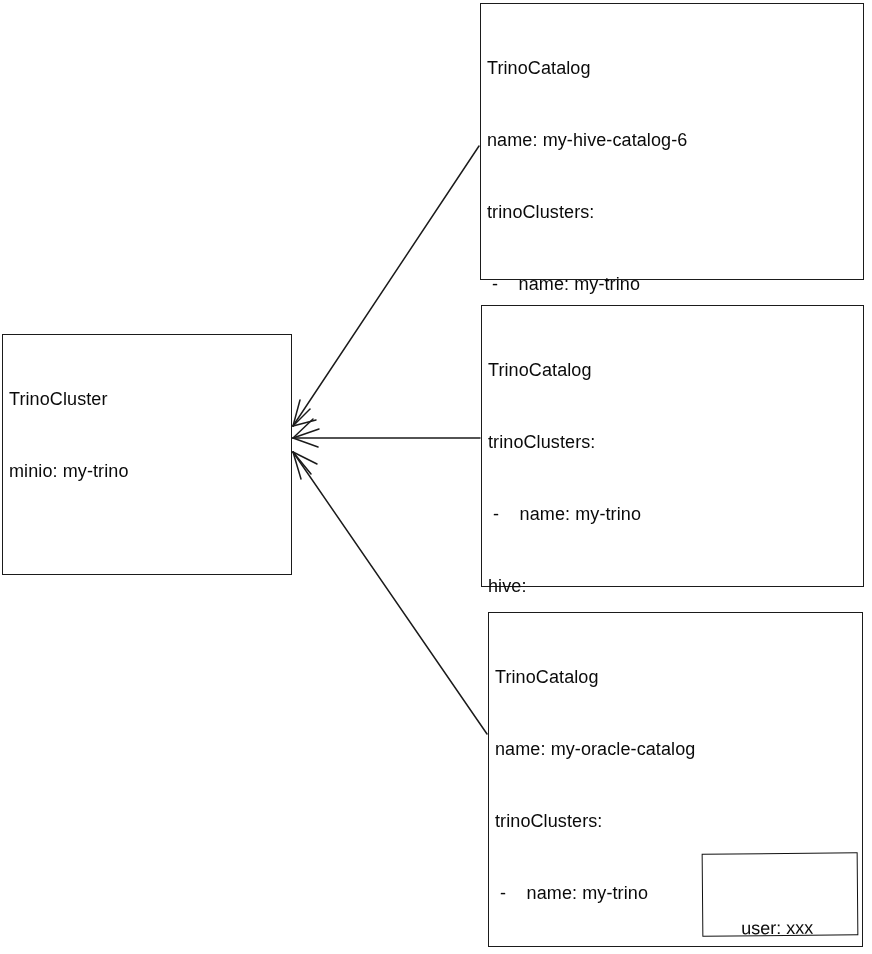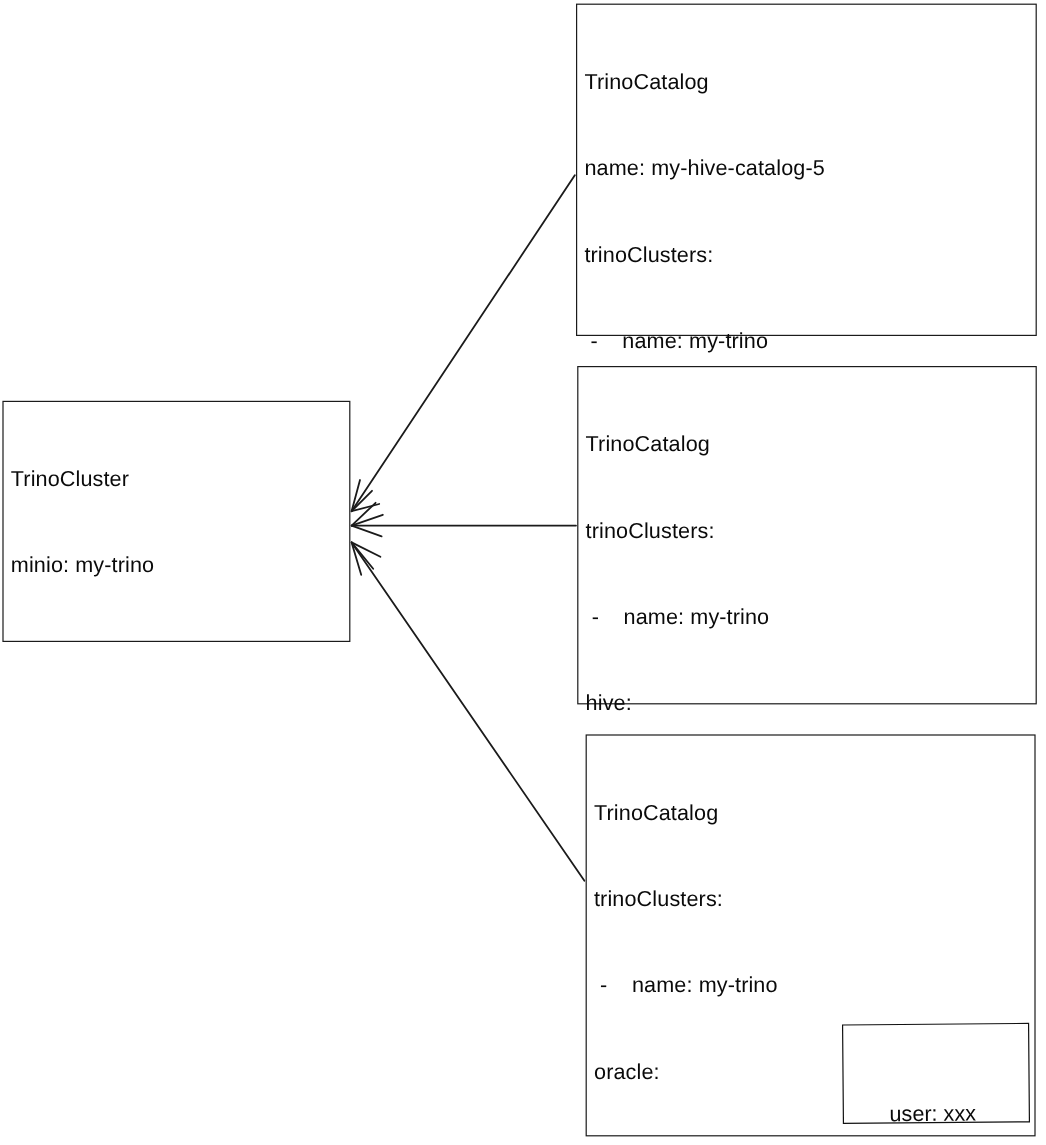--- a/index.html
+++ b/index.html
@@ -140,7 +140,7 @@
   <div class="node" id="catalog-node-0">
     <div class="node-text">
       <span class="yline">TrinoCatalog</span>
-      <span class="yline">name: my-hive-catalog-5</span>
+      <span class="yline">name: my-hive-catalog-6</span>
       <span class="yline">trinoClusters:</span>
       <span class="yline"> -    name: my-trino</span>
       <span class="yline">hive:</span>

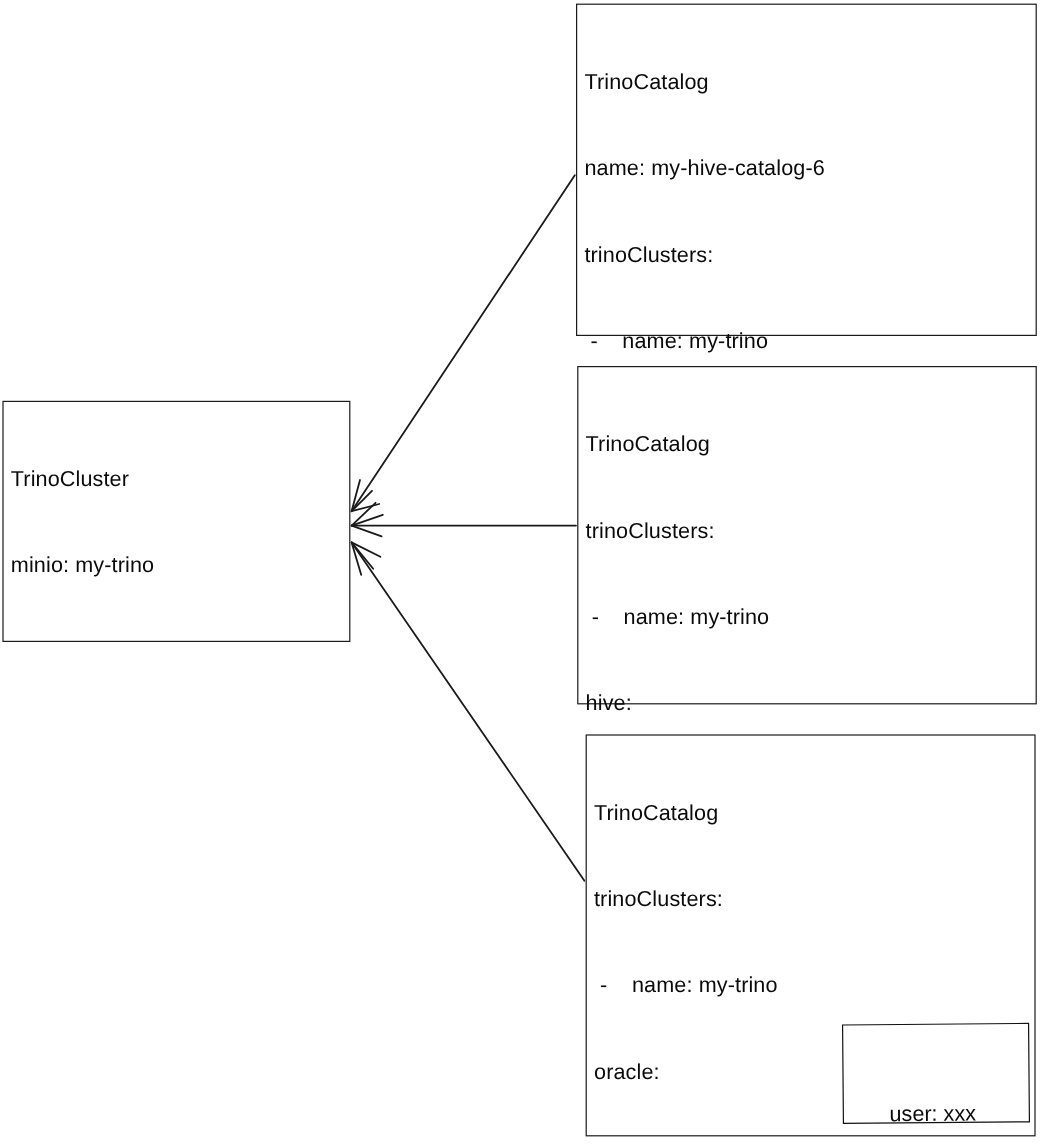--- a/index.html
+++ b/index.html
@@ -51,7 +51,7 @@
     left: 2px;
     top: 334px;
     width: 290px;
-    height: 201px;
+    height: 241px;
   }
   
   #catalog-node-0 {

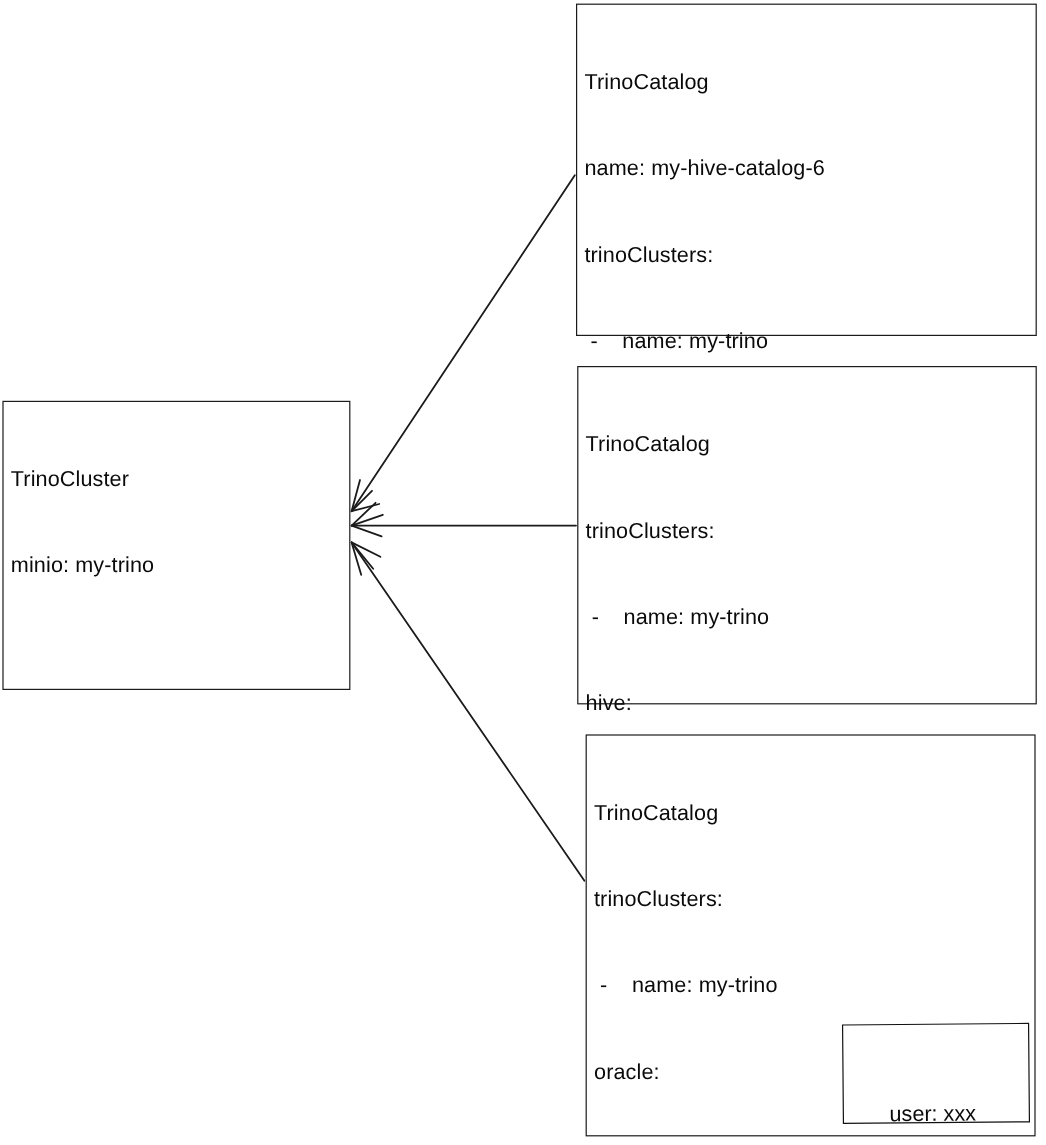--- a/index.html
+++ b/index.html
@@ -166,6 +166,7 @@
   <div class="node" id="catalog-node-2">
     <div class="node-text">
       <span class="yline">TrinoCatalog</span>
+      <span class="yline">name: my-oracle-catalog</span>
       <span class="yline">trinoClusters:</span>
       <span class="yline"> -    name: my-trino</span>
       <span class="yline">oracle:</span>

